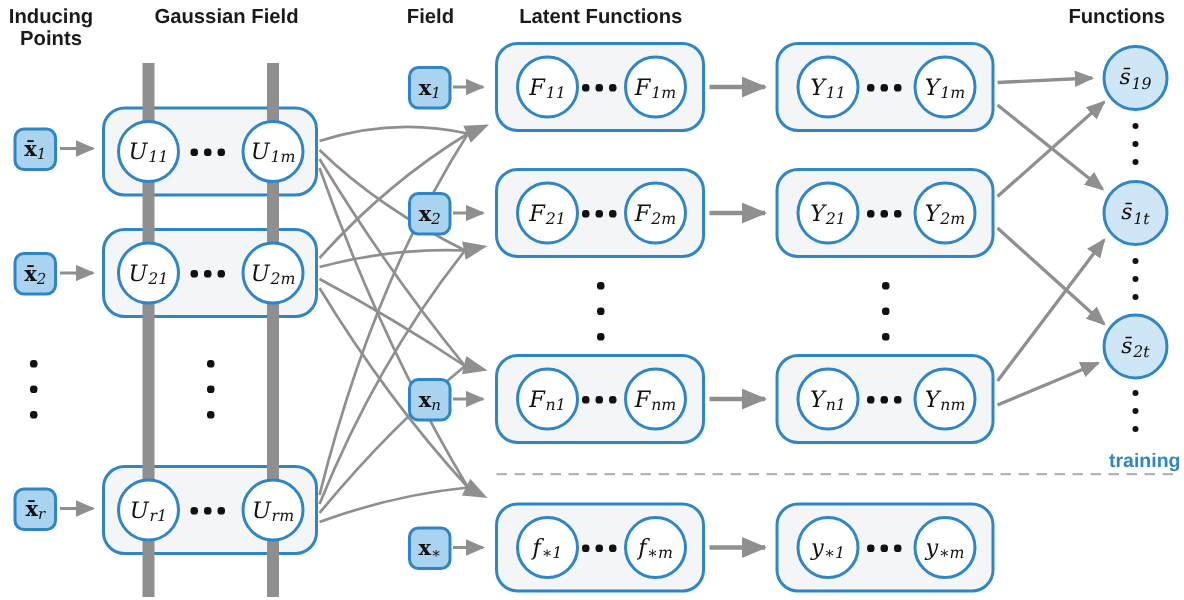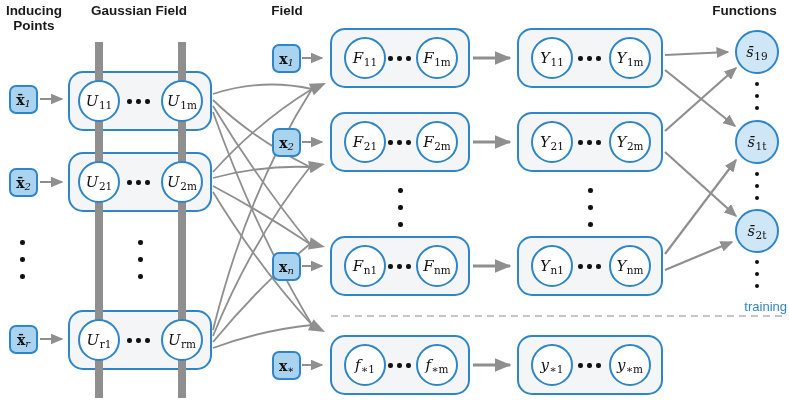--- a/index.html
+++ b/index.html
@@ -100,7 +100,7 @@
     <div>Inducing</div>
     <div>Points</div>
   </div>
-  <div class="hdr" style="left:64px;top:3px;width:150px;">Gaussian Field</div>
+  <div class="hdr" style="left:76px;top:3px;width:150px;">Gaussian Field</div>
   <div class="hdr" style="left:252px;top:3px;width:70px;">Field</div>
   <div class="hdr" style="left:700px;top:3px;width:89px;">Functions</div>
 

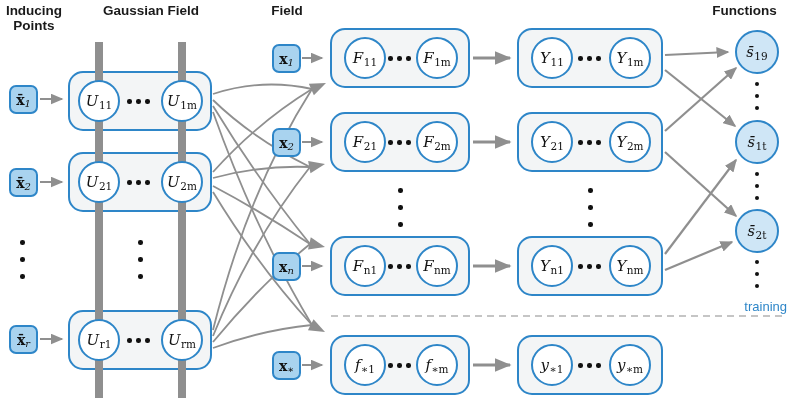--- a/index.html
+++ b/index.html
@@ -102,6 +102,7 @@
   </div>
   <div class="hdr" style="left:76px;top:3px;width:150px;">Gaussian Field</div>
   <div class="hdr" style="left:252px;top:3px;width:70px;">Field</div>
+  <div class="hdr" style="left:328px;top:3px;width:145px;">Latent Functions</div>
   <div class="hdr" style="left:700px;top:3px;width:89px;">Functions</div>
 
   <div class="bar" style="left:95px;"></div>

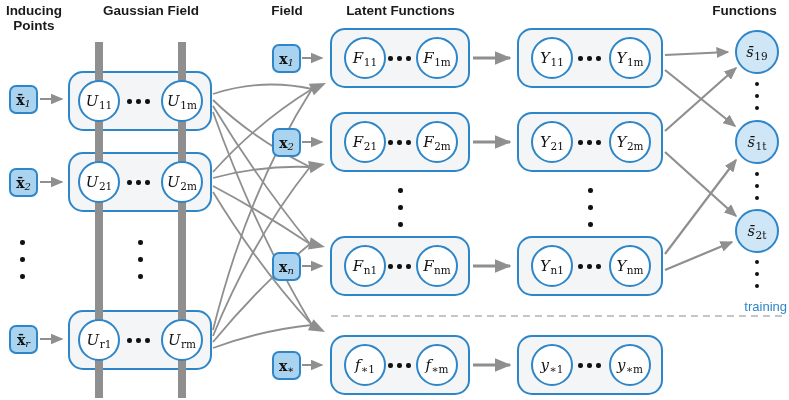--- a/index.html
+++ b/index.html
@@ -21,7 +21,7 @@
         border:2.2px solid #2e86c8;background:#a9d3ef;z-index:3;
         display:flex;align-items:center;justify-content:center;}
   .m{font-family:"DejaVu Serif",serif;font-style:italic;font-size:15px;color:#111;line-height:1;}
-  .ms{font-family:"DejaVu Serif",serif;font-size:10.5px;color:#111;
+  .ms{font-family:"DejaVu Serif",serif;font-style:italic;font-size:10.5px;color:#111;
       position:relative;bottom:-4px;margin-left:0.5px;line-height:1;}
   .vec{font-family:"DejaVu Serif",serif;font-style:normal;font-weight:bold;font-size:14px;color:#111;line-height:1;}
   .vecs{font-family:"DejaVu Serif",serif;font-style:italic;font-size:10px;color:#111;

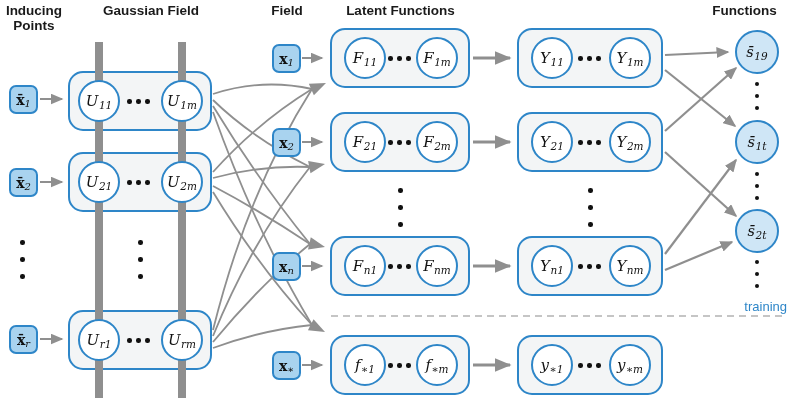--- a/index.html
+++ b/index.html
@@ -272,7 +272,7 @@
   <span class="vd-sm" style="left:755px;top:172px;"></span>
   <span class="vd-sm" style="left:755px;top:260px;"></span>
 
-  <div class="bluelabel" style="left:700px;top:299px;">training</div>
+  <div class="bluelabel" style="left:700px;top:299px;font-weight:bold;">training</div>
 
 </div>
 

